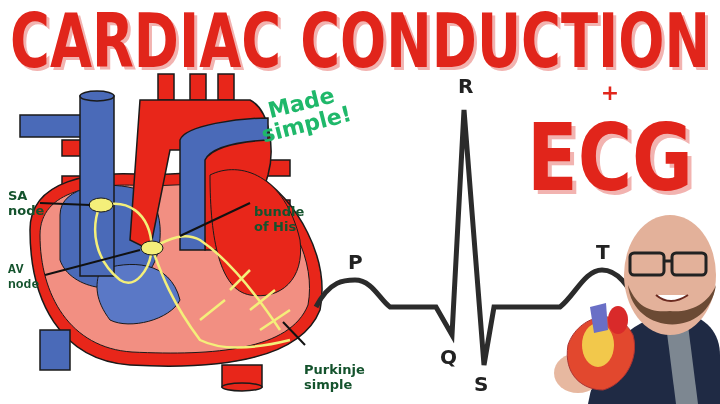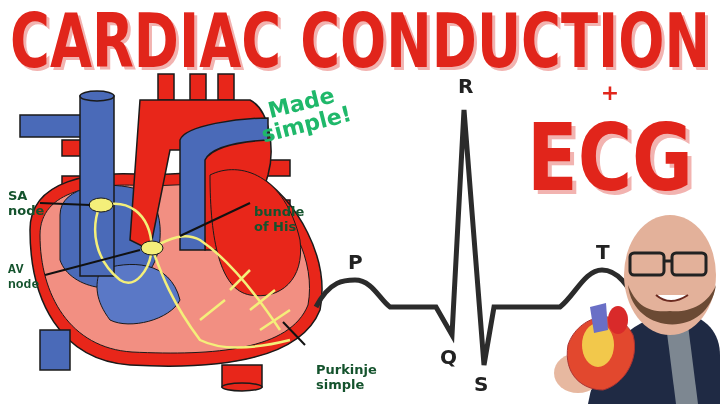--- a/index.html
+++ b/index.html
@@ -86,7 +86,7 @@
   <div>bundle</div>
   <div>of His</div>
 </div>
-<div class="lbl" style="left:316px;top:362px;">
+<div class="lbl" style="left:304px;top:362px;">
   <div>Purkinje</div>
   <div>simple</div>
 </div>

